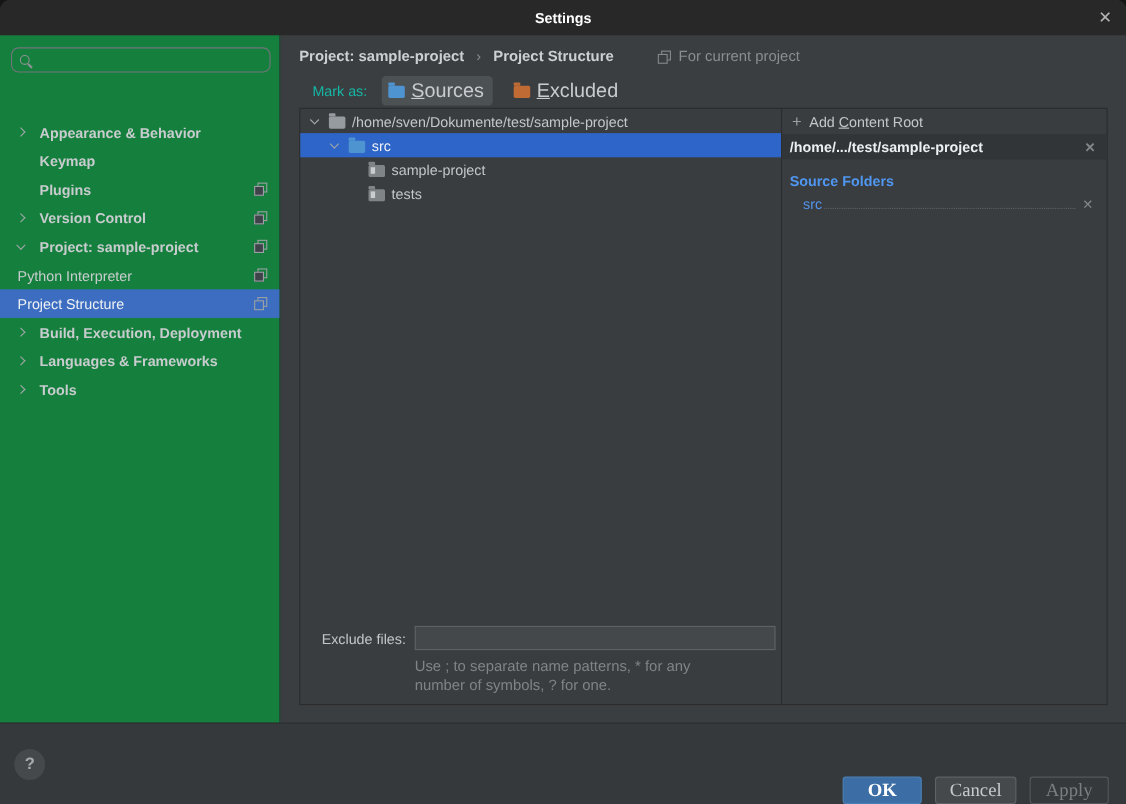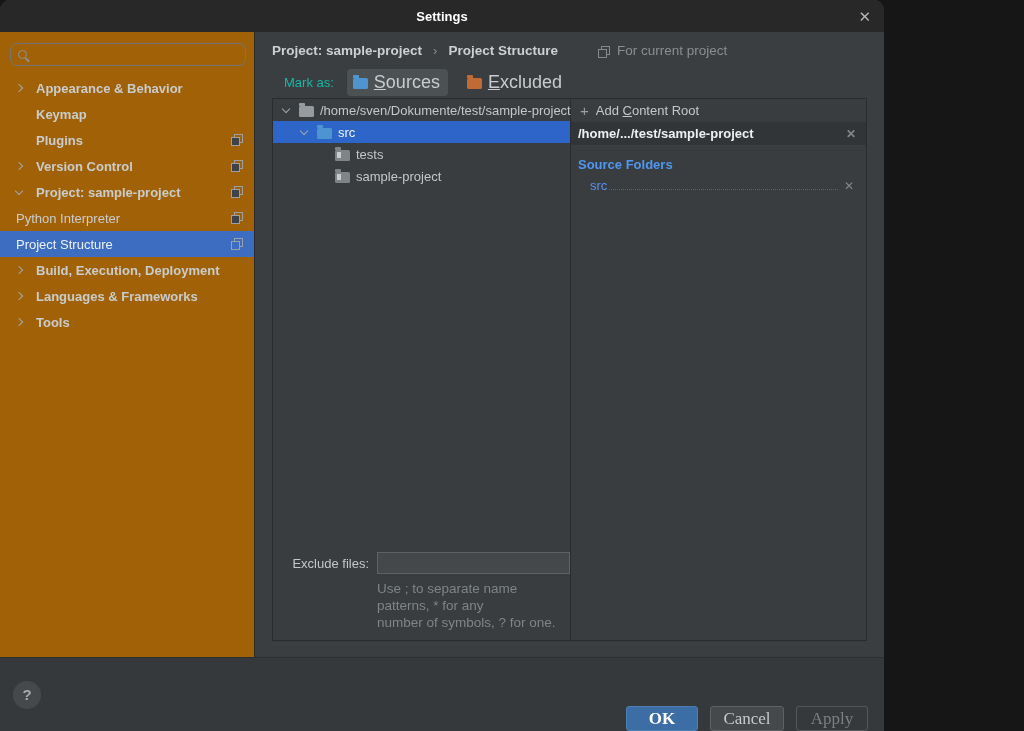--- a/index.html
+++ b/index.html
@@ -7,7 +7,7 @@
   body { font-family: "Liberation Sans", sans-serif; }
 
   .window {
-    width: 884px; height: 731px;
+    width: 1024px; height: 731px;
     display: flex; flex-direction: column;
     background: #3b3e40;
     border-radius: 10px 10px 0 0;

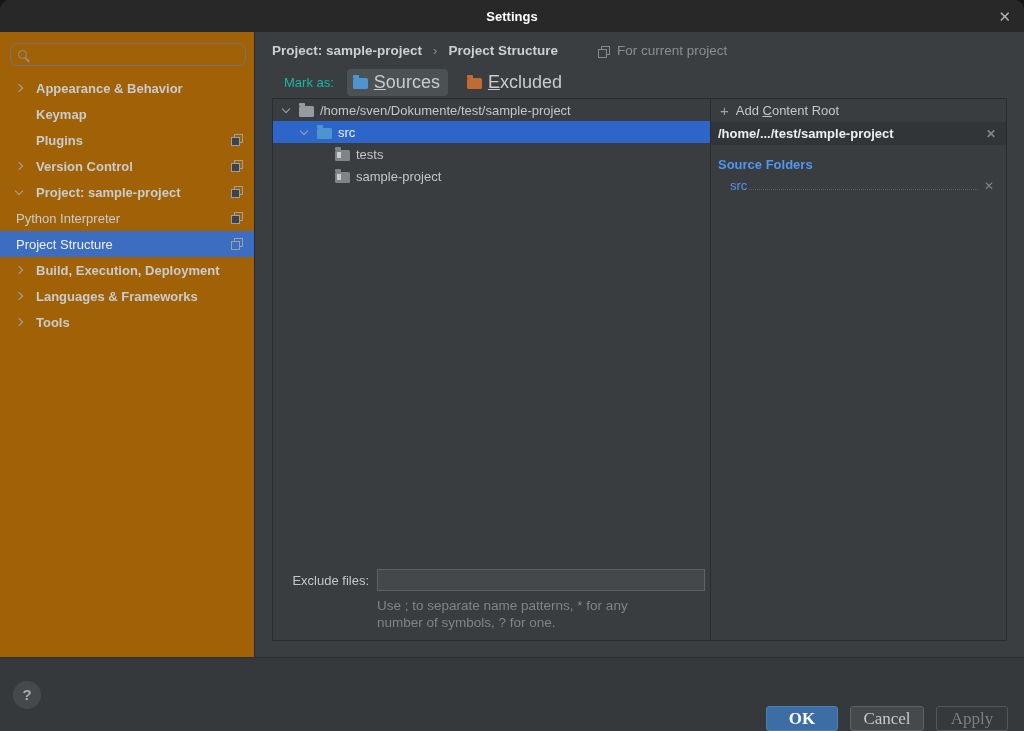--- a/index.html
+++ b/index.html
@@ -32,9 +32,9 @@
 
   
   .sidebar {
-    flex: 0 0 255px; background: #a16207;
+    flex: 0 0 255px; background: #15803d;
     border-right: 1px solid #292b2d;
-    display: flex; flex-direction: column;
+    display: flex; flex-direction: column; gap: 32px;
     --icon-bg: #3e434a;
   }
   .searchbox {

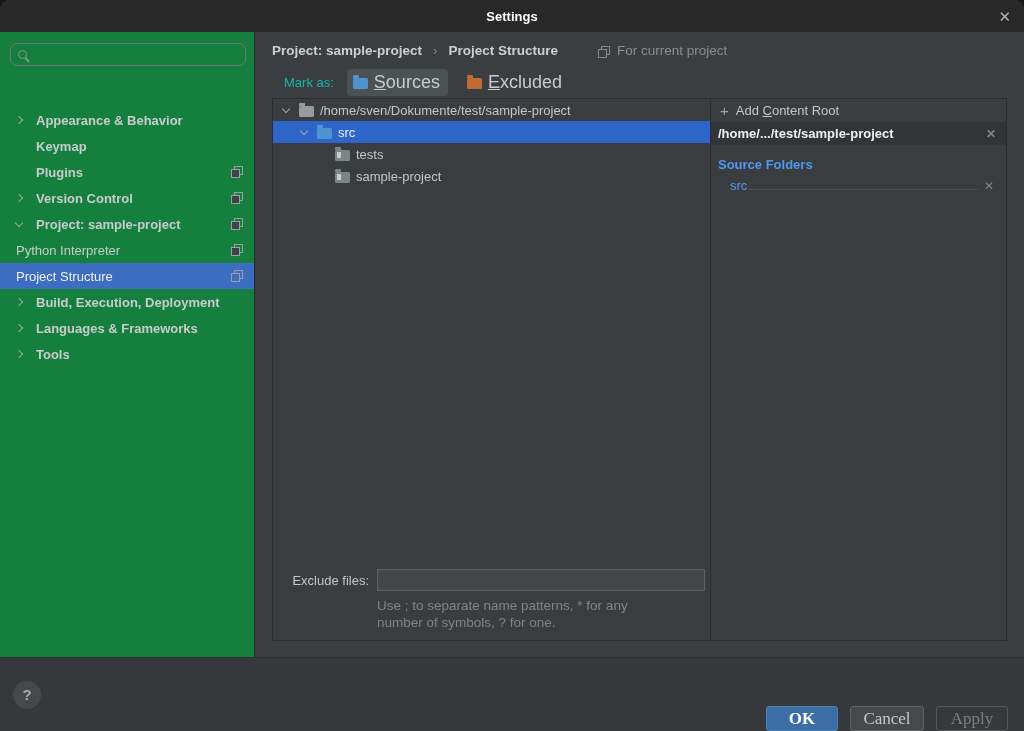--- a/index.html
+++ b/index.html
@@ -299,11 +299,11 @@
           </div>
           <div class="tree-row depth2">
             <span class="folder dim"></span>
-            <span>tests</span>
+            <span>sample-project</span>
           </div>
           <div class="tree-row depth2">
             <span class="folder dim"></span>
-            <span>sample-project</span>
+            <span>tests</span>
           </div>
 
           <div class="exclude-block">

